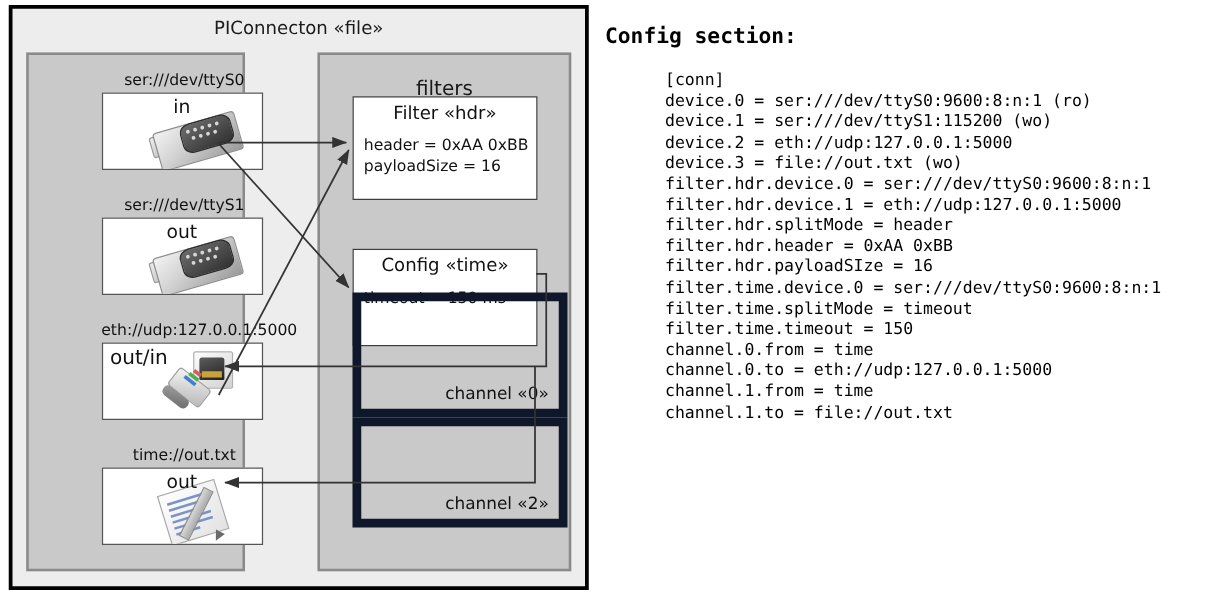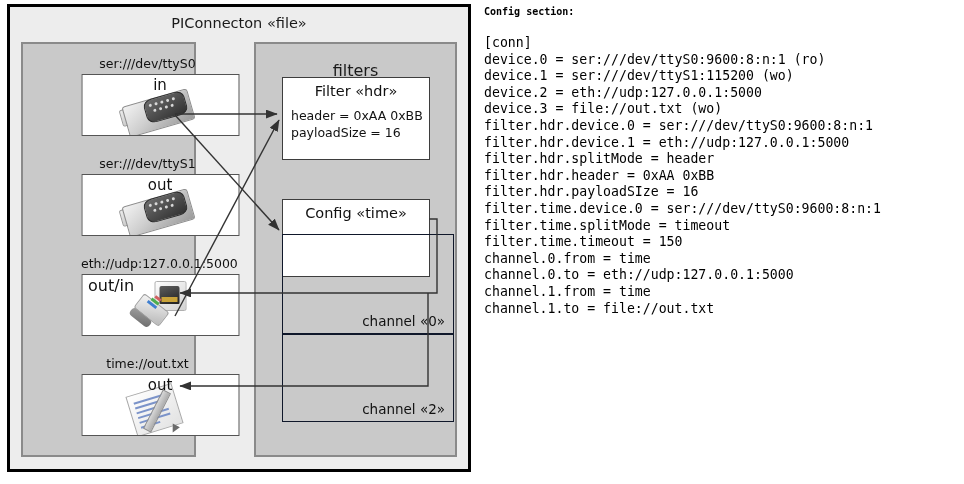--- a/index.html
+++ b/index.html
@@ -282,9 +282,10 @@
   #config-heading {
     font-family: "DejaVu Sans Mono", "Liberation Mono", monospace;
     font-weight: bold;
-    font-size: 10px;
+    font-size: 17px;
     color: #000;
     margin-bottom: 18px;
+    margin-top: 13px;
   }
   #config-lines {
     font-family: "DejaVu Sans Mono", "Liberation Mono", monospace;

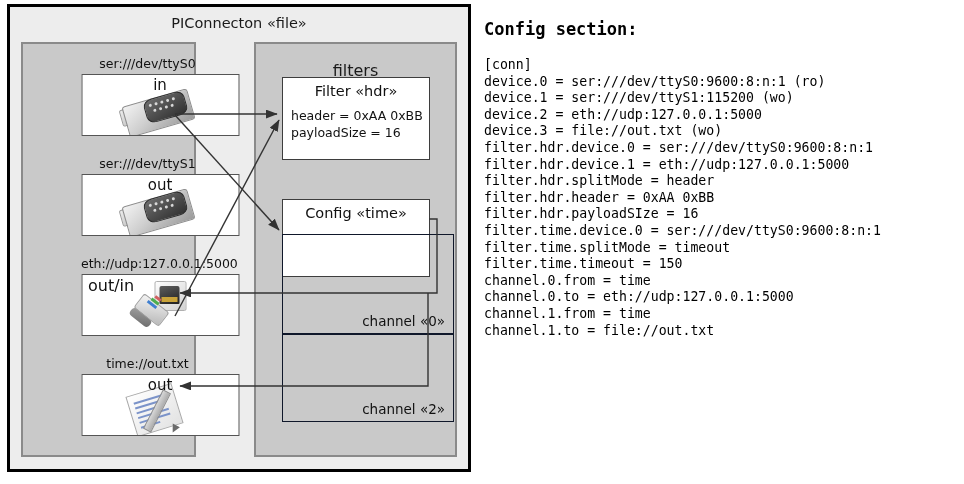--- a/index.html
+++ b/index.html
@@ -294,7 +294,7 @@
     color: #000;
     white-space: pre;
   }
-  .cfg-line { white-space: pre; }
+  .cfg-line { white-space: pre; margin-left: 48px; }
 </style>
 </head>
 <body>

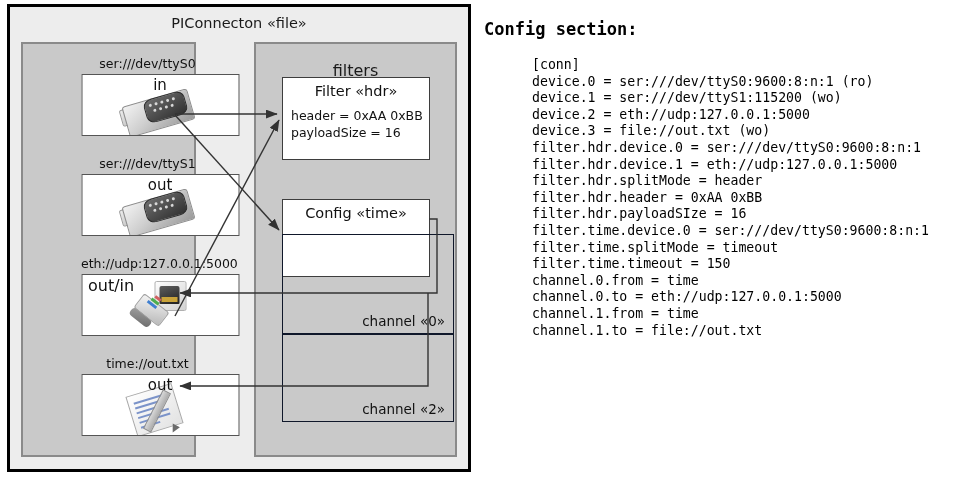--- a/index.html
+++ b/index.html
@@ -79,7 +79,7 @@
   }
   .device-box {
     position: relative;
-    width: 158px;
+    width: 129px;
     height: 62px;
     background: #ffffff;
     border: 1.5px solid #555555;

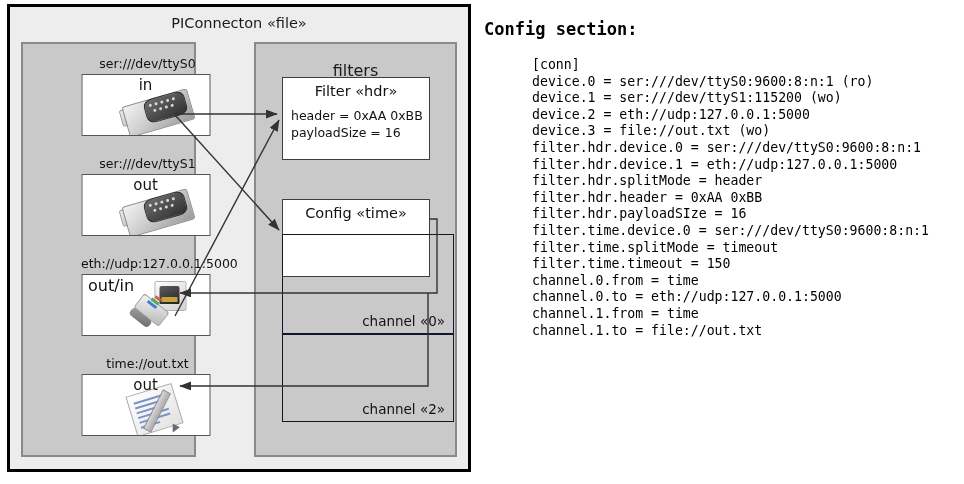--- a/index.html
+++ b/index.html
@@ -402,6 +402,9 @@
 
     <div class="filter-box" style="left:26px; top:155px; width:148px; height:78px;">
       <div class="filter-title">Config «time»</div>
+      <div class="filter-props">
+        <div>timeout = 150 ms</div>
+      </div>
     </div>
 
     <div class="channel-box" style="left:26px; top:190px; width:172px; height:100px;">

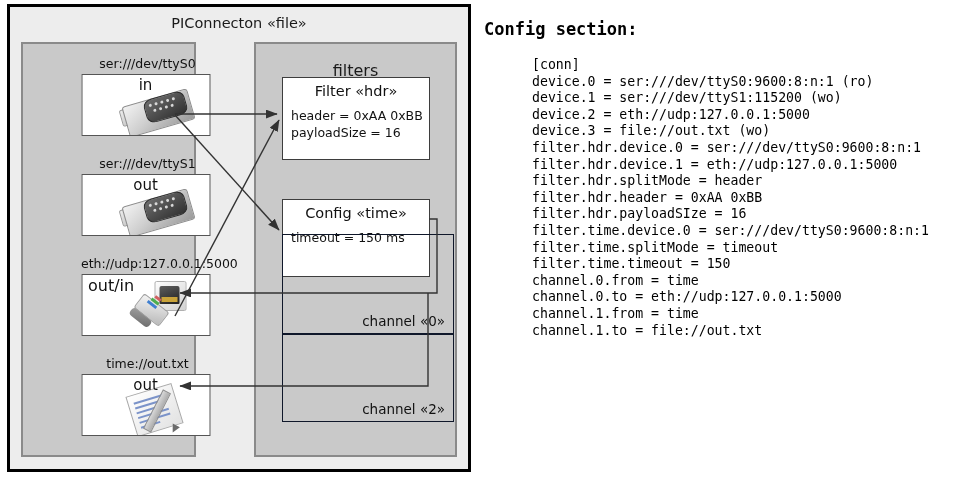--- a/index.html
+++ b/index.html
@@ -251,7 +251,7 @@
   
   .channel-box {
     position: absolute;
-    border: 1px solid #0f172a;
+    border: 7px solid #0f172a;
     background: transparent;
     box-sizing: border-box;
   }

